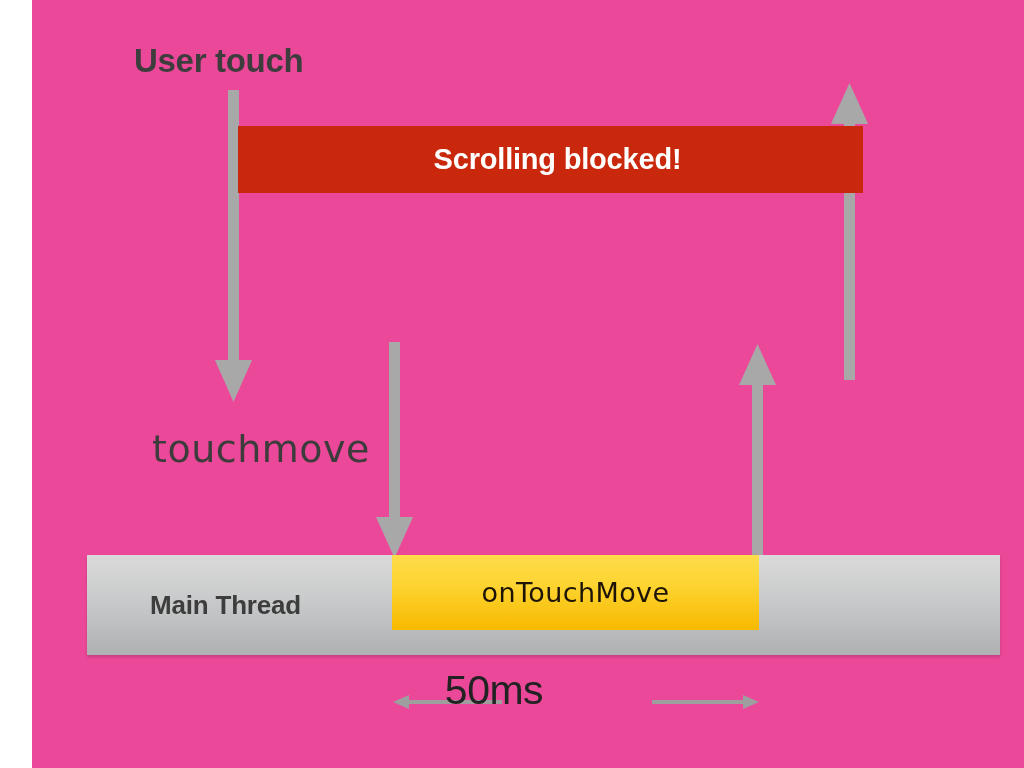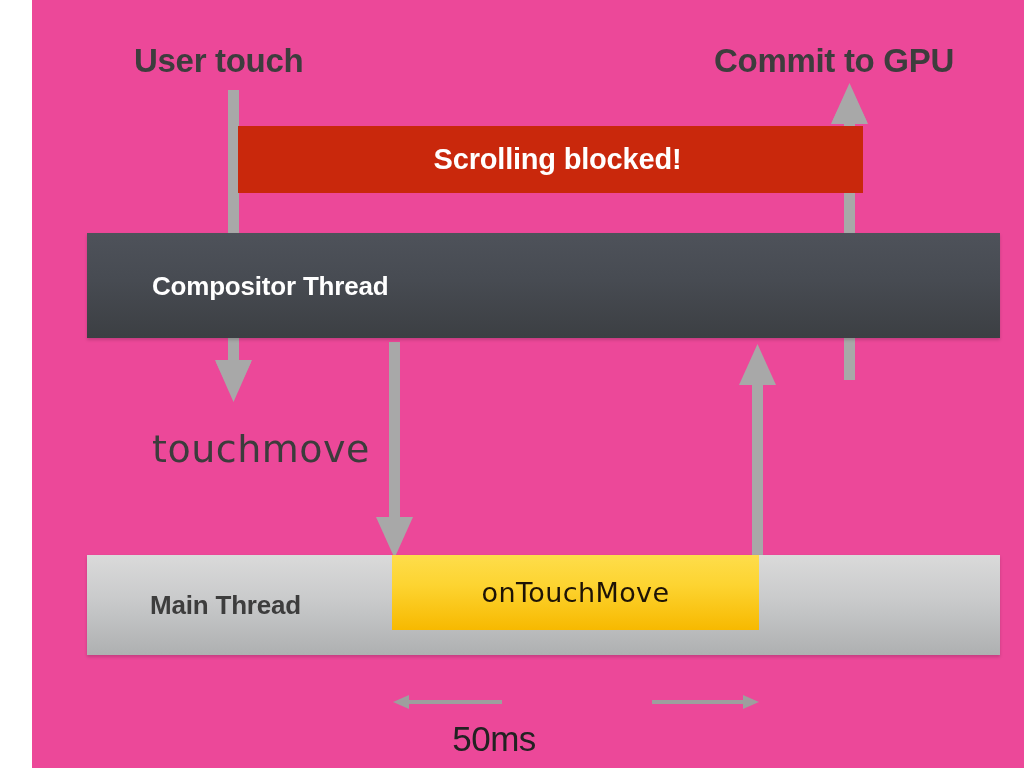--- a/index.html
+++ b/index.html
@@ -153,7 +153,6 @@
 
   <div class="toplabel" id="label-user-touch">User touch</div>
 
-  <div class="toplabel" id="label-commit-gpu">Commit to GPU</div>
 
   <svg id="arrow-layer" viewBox="0 0 1024 768" width="1024" height="768" xmlns="http://www.w3.org/2000/svg">
 

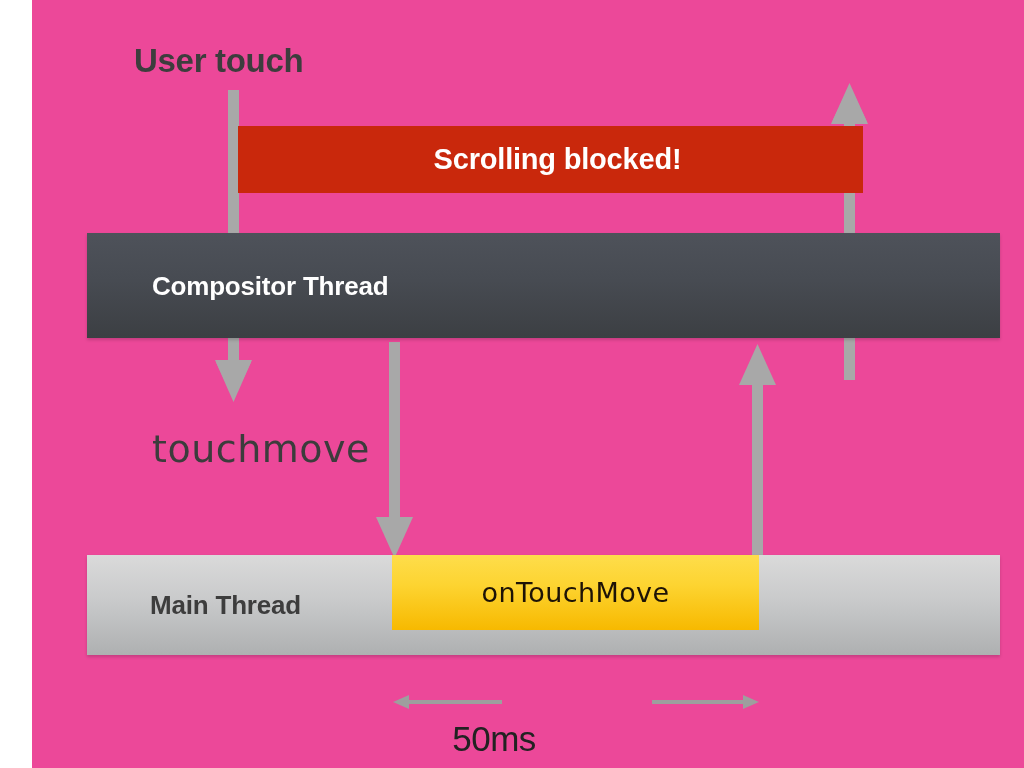--- a/index.html
+++ b/index.html
@@ -190,9 +190,6 @@
     <span id="blocked-bar-label">Scrolling blocked!</span>
   </div>
 
-  <div class="lane" id="compositor-lane">
-    <span class="lane-label" id="compositor-label">Compositor Thread</span>
-  </div>
 
   <div class="lane" id="main-lane">
     <span class="lane-label" id="main-label">Main Thread</span>

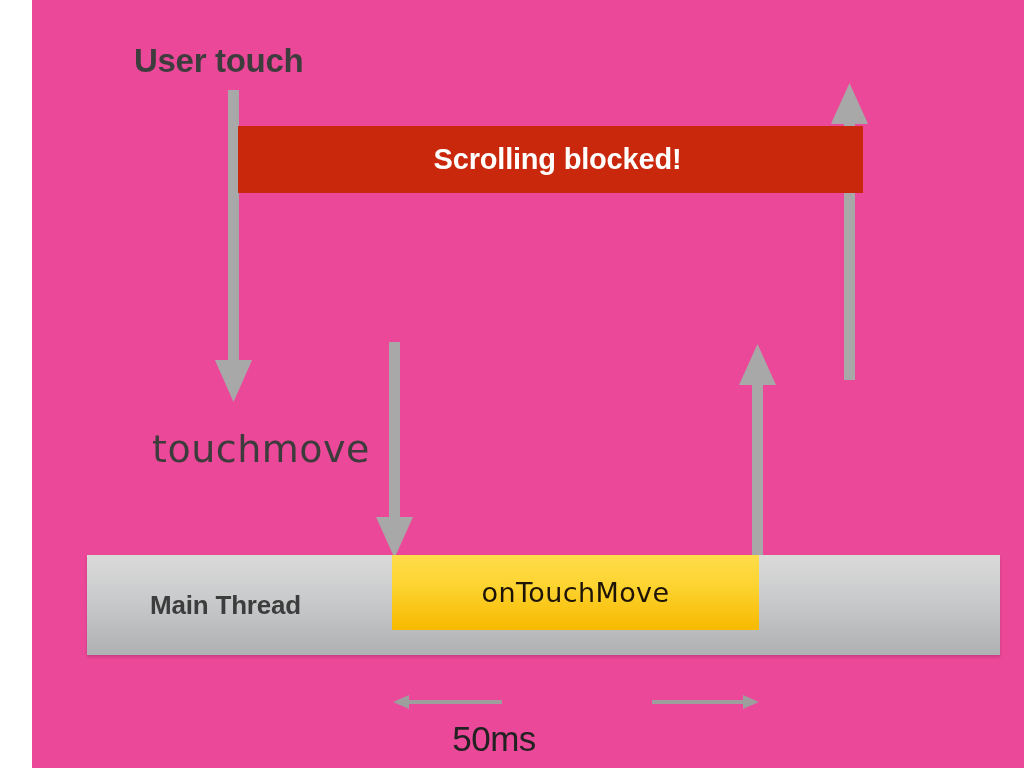--- a/index.html
+++ b/index.html
@@ -137,11 +137,11 @@
   
   #measure-label {
     position: absolute;
-    left: 0; top: 719px;
+    left: 0; top: 667px;
     width: 924px;
     text-align: center;
     font-family: "Liberation Sans", sans-serif;
-    font-size: 35px;
+    font-size: 41px;
     color: #222222;
     letter-spacing: -0.5px;
   }

